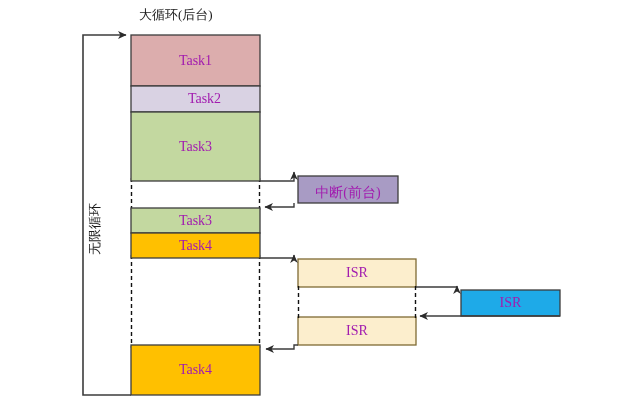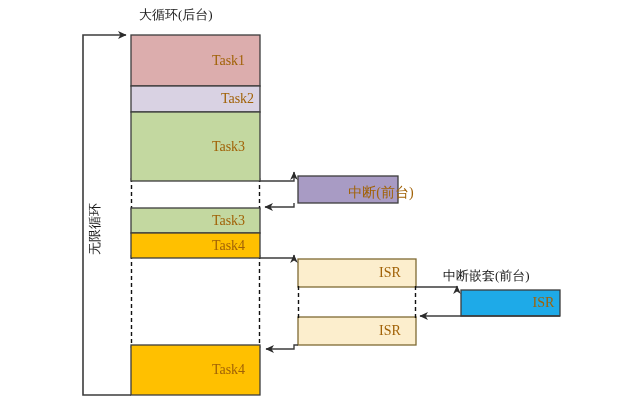--- a/index.html
+++ b/index.html
@@ -10,7 +10,7 @@
   .lbl{position:absolute;white-space:nowrap;line-height:1;}
   .title-cn{font-size:13px;color:#1a1a1a;}
   .boxtext{position:absolute;display:flex;align-items:center;justify-content:center;
-           font-size:14px;color:#a16207;pointer-events:none;padding-left:33px;}
+           font-size:14px;color:#a21caf;pointer-events:none;}
   .vtext{position:absolute;font-size:13px;color:#1a1a1a;
          transform:rotate(-90deg);transform-origin:left top;white-space:nowrap;}
 </style>

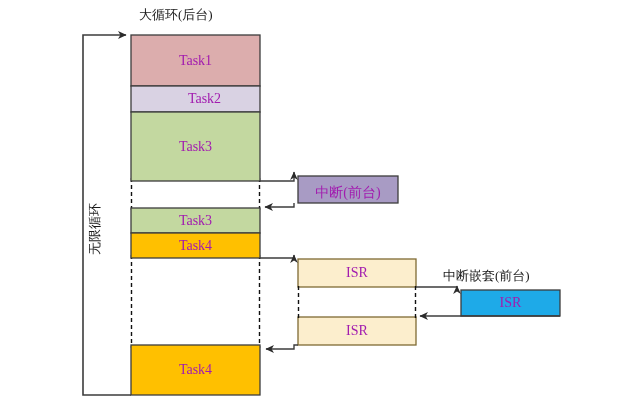--- a/index.html
+++ b/index.html
@@ -23,7 +23,6 @@
 
   <div class="vtext" style="left:86px;top:255px;">无限循环</div>
 
-  <div class="lbl title-cn" style="left:443px;top:269px;">中断嵌套(前台)</div>
 
   <svg class="layer" viewBox="0 0 641 405">
     <defs>

